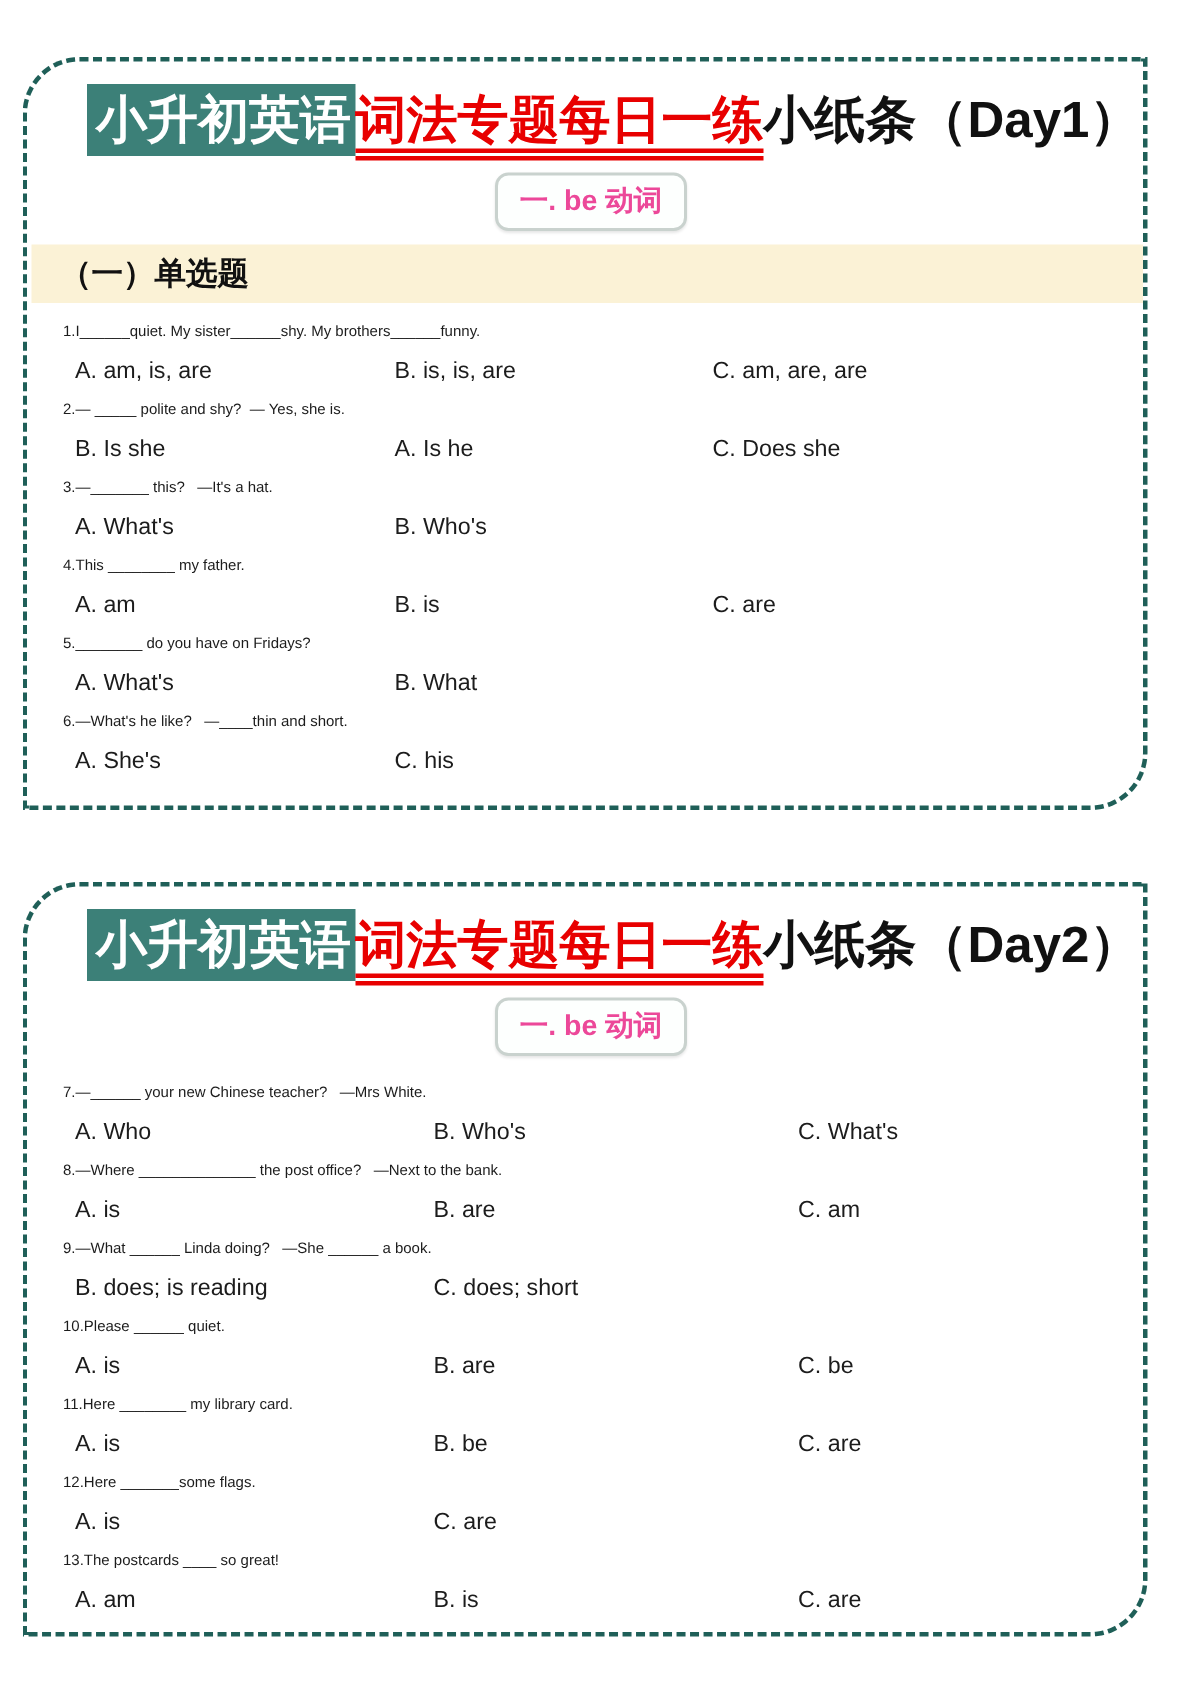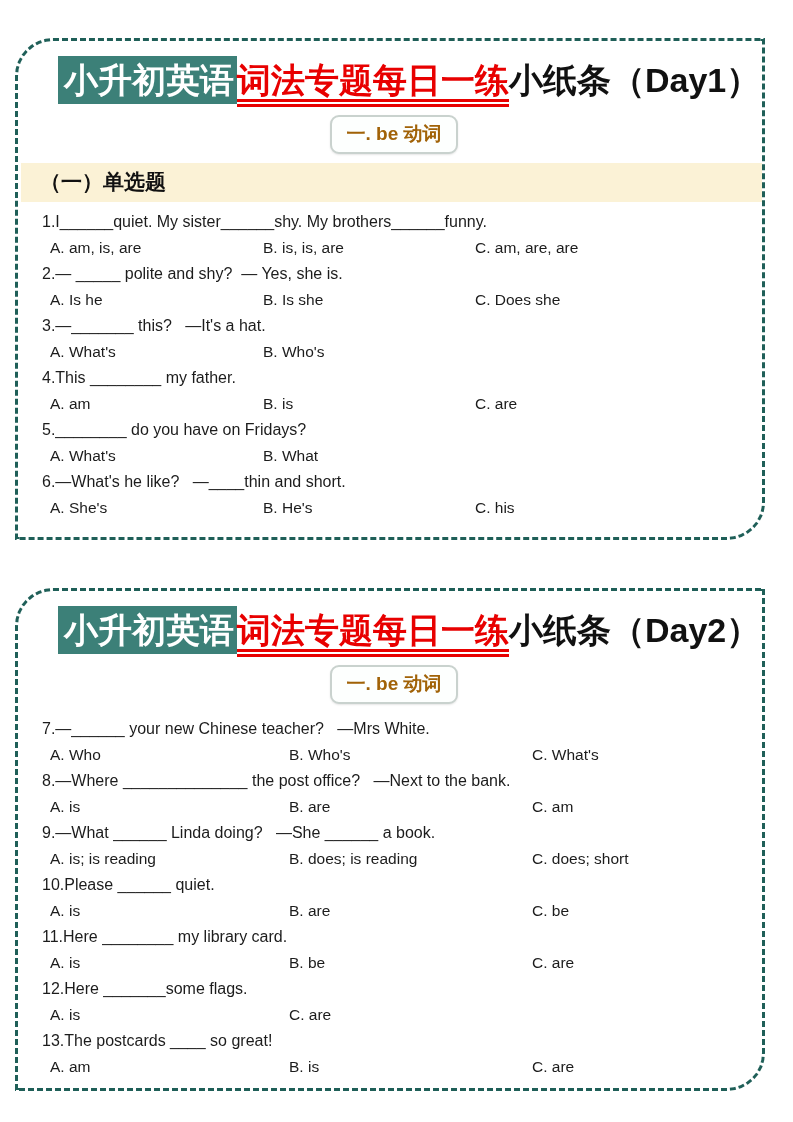--- a/index.html
+++ b/index.html
@@ -56,7 +56,7 @@
     padding: 4px 14px 5px 14px;
     font-size: 19px;
     font-weight: bold;
-    color: #a16207;
+    color: #ec4899;
     box-shadow: 0 1px 2px rgba(0,0,0,0.10);
   }
 

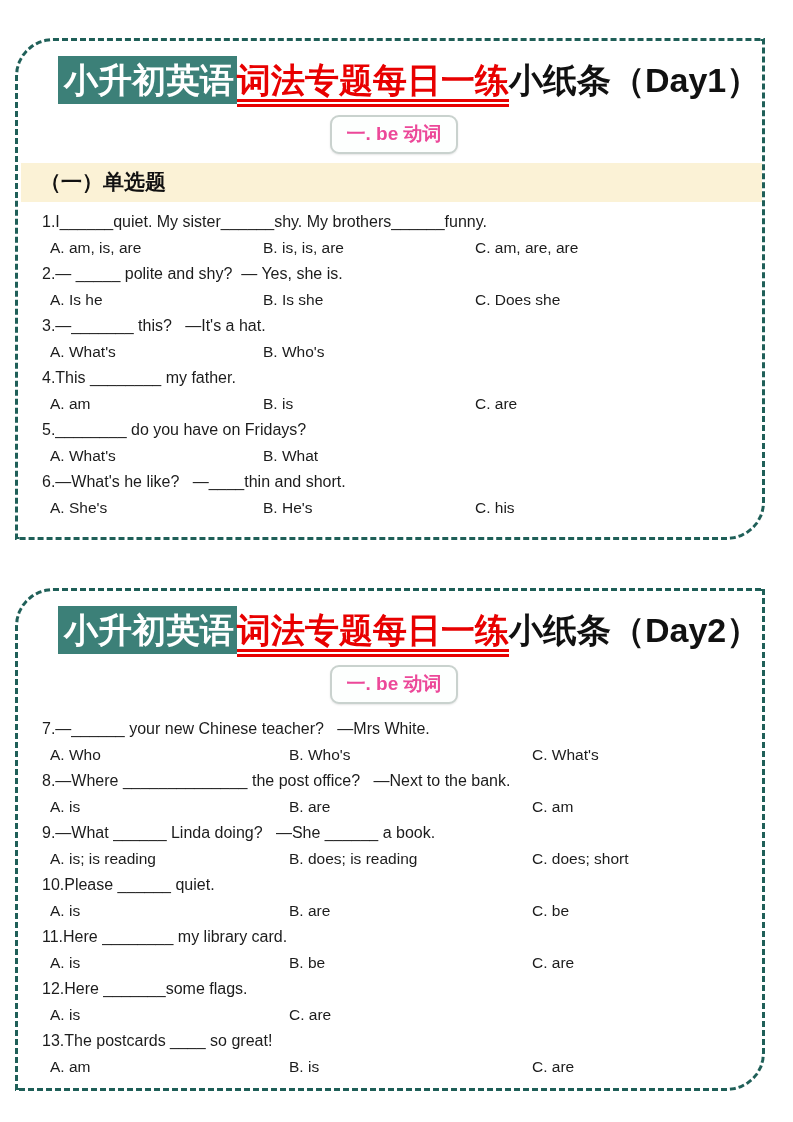--- a/index.html
+++ b/index.html
@@ -73,7 +73,7 @@
   .card2 .questions { margin-top: 12px; }
 
   .q-text {
-    font-size: 16px;
+    font-size: 10px;
     color: #1c1c1c;
     line-height: 26px;
     white-space: pre-wrap;

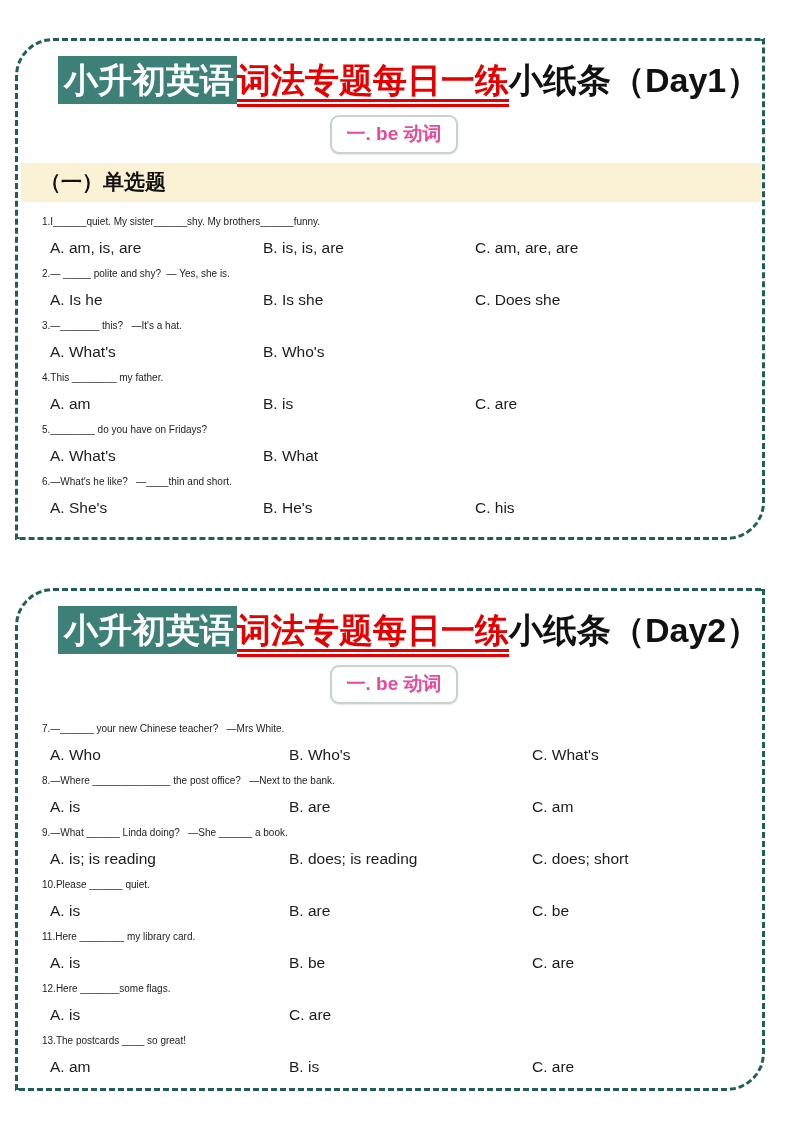--- a/index.html
+++ b/index.html
@@ -113,8 +113,8 @@
         <div class="q">
           <div class="q-text">2.— _____ polite and shy?  — Yes, she is.</div>
           <div class="q-opts">
+            <span class="opt">B. Is she</span>
             <span class="opt">A. Is he</span>
-            <span class="opt">B. Is she</span>
             <span class="opt">C. Does she</span>
           </div>
         </div>

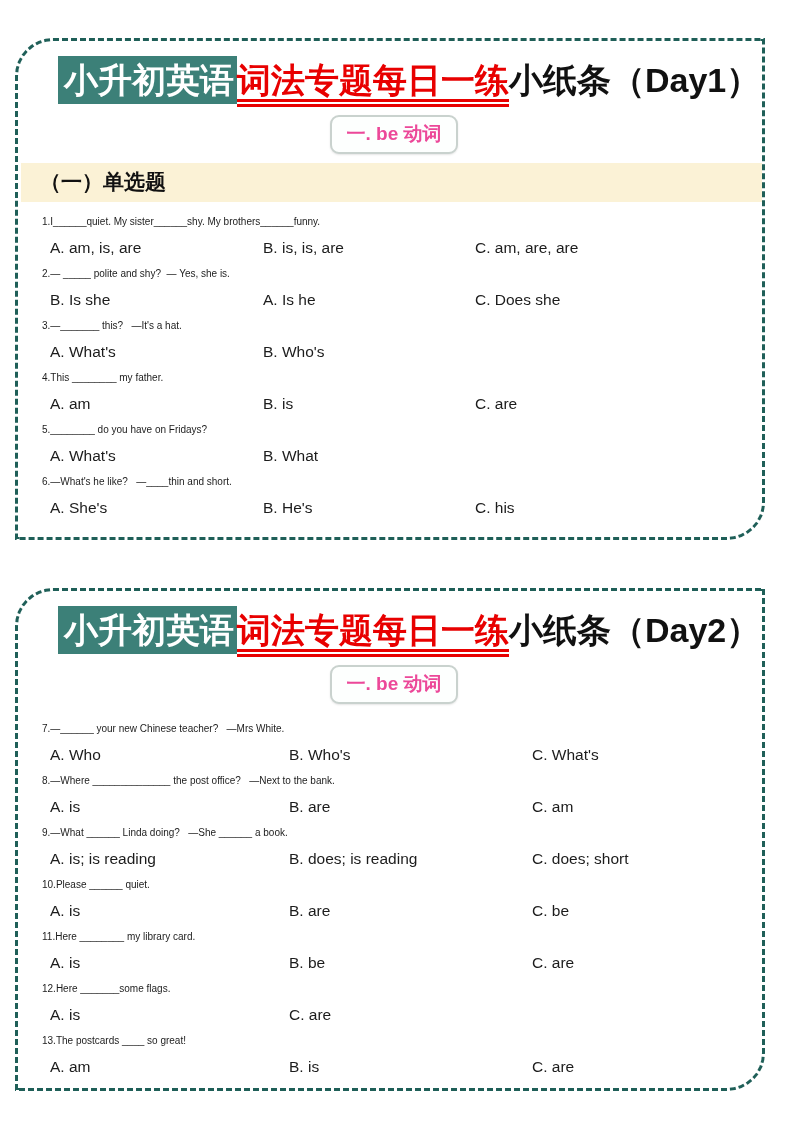--- a/index.html
+++ b/index.html
@@ -144,7 +144,6 @@
           <div class="q-text">6.—What's he like?   —____thin and short.</div>
           <div class="q-opts">
             <span class="opt">A. She's</span>
-            <span class="opt">B. He's</span>
             <span class="opt">C. his</span>
           </div>
         </div>

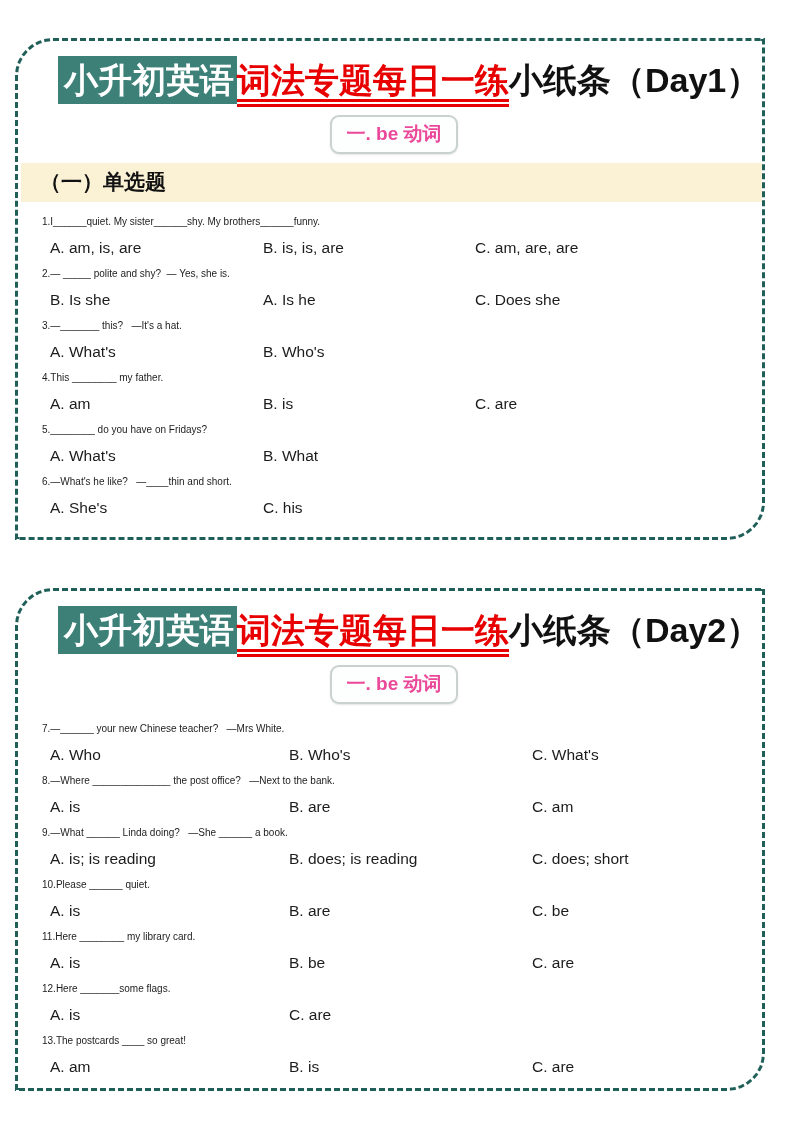--- a/index.html
+++ b/index.html
@@ -175,7 +175,6 @@
         <div class="q">
           <div class="q-text">9.—What ______ Linda doing?   —She ______ a book.</div>
           <div class="q-opts">
-            <span class="opt">A. is; is reading</span>
             <span class="opt">B. does; is reading</span>
             <span class="opt">C. does; short</span>
           </div>

